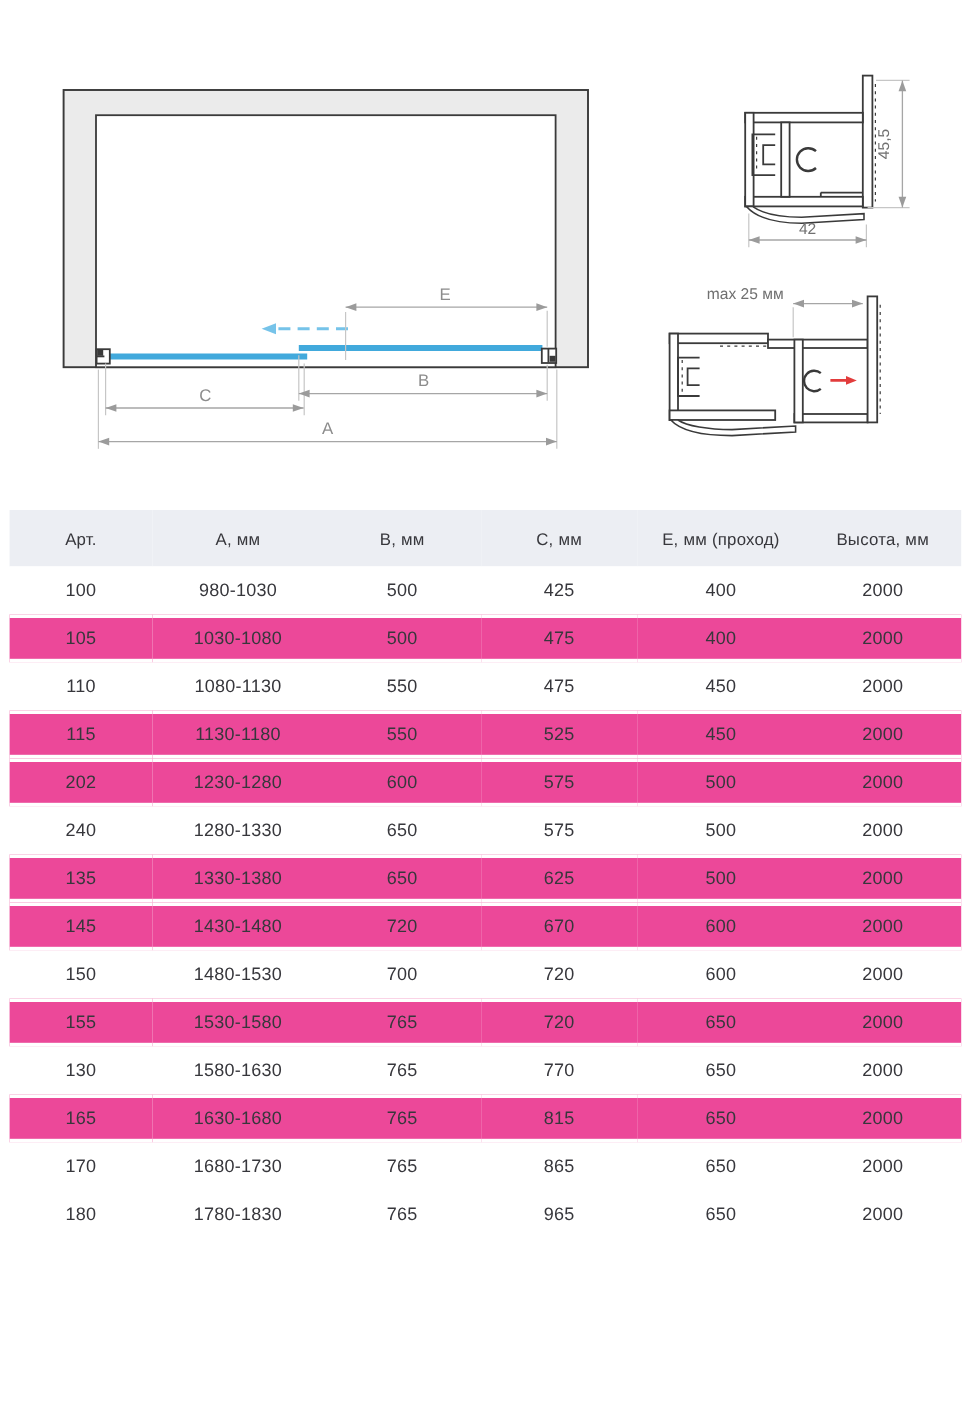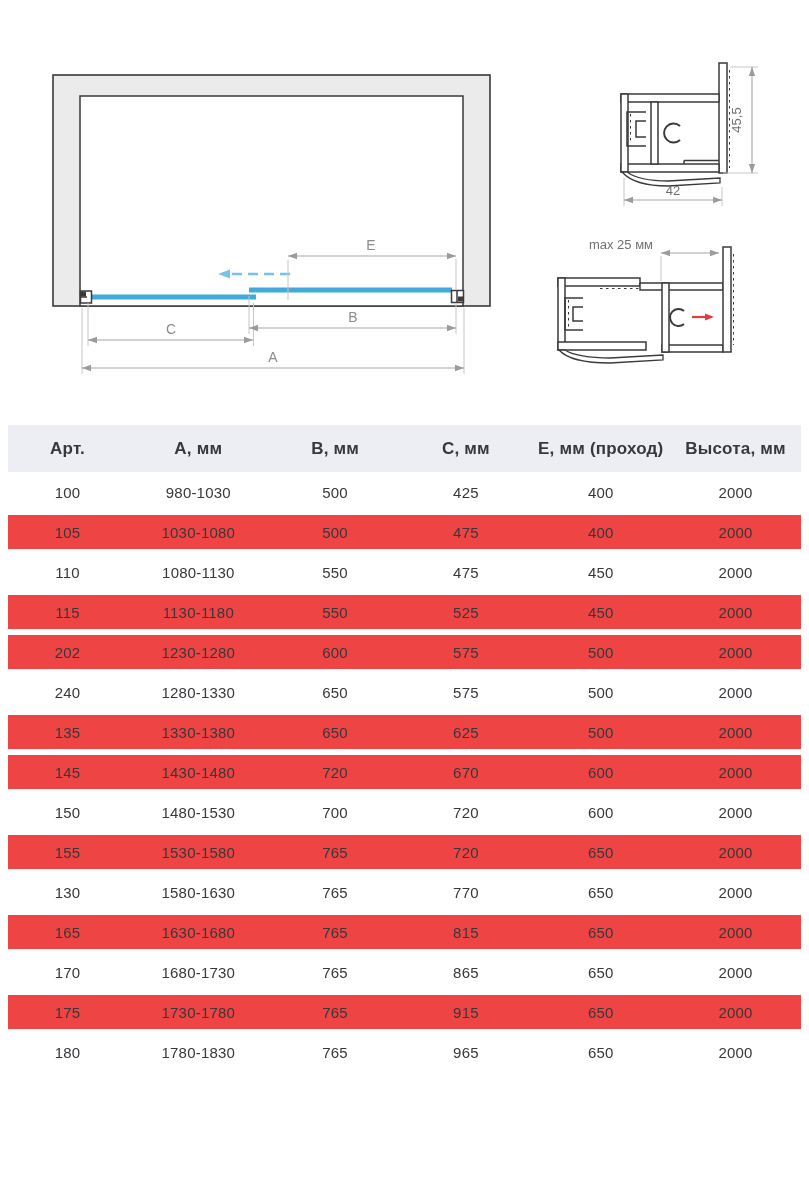--- a/index.html
+++ b/index.html
@@ -17,7 +17,7 @@
     text-align:center; font-size:15px; letter-spacing:.2px; color:#37373C;
   }
   table.spec thead th {
-    background:#ECEEF3; height:47px; font-weight:bold; font-size:17px;
+    background:#ECEEF3; height:47px; font-weight:normal; font-size:14px;
     letter-spacing:.2px; vertical-align:middle;
   }
   table.spec tbody td {

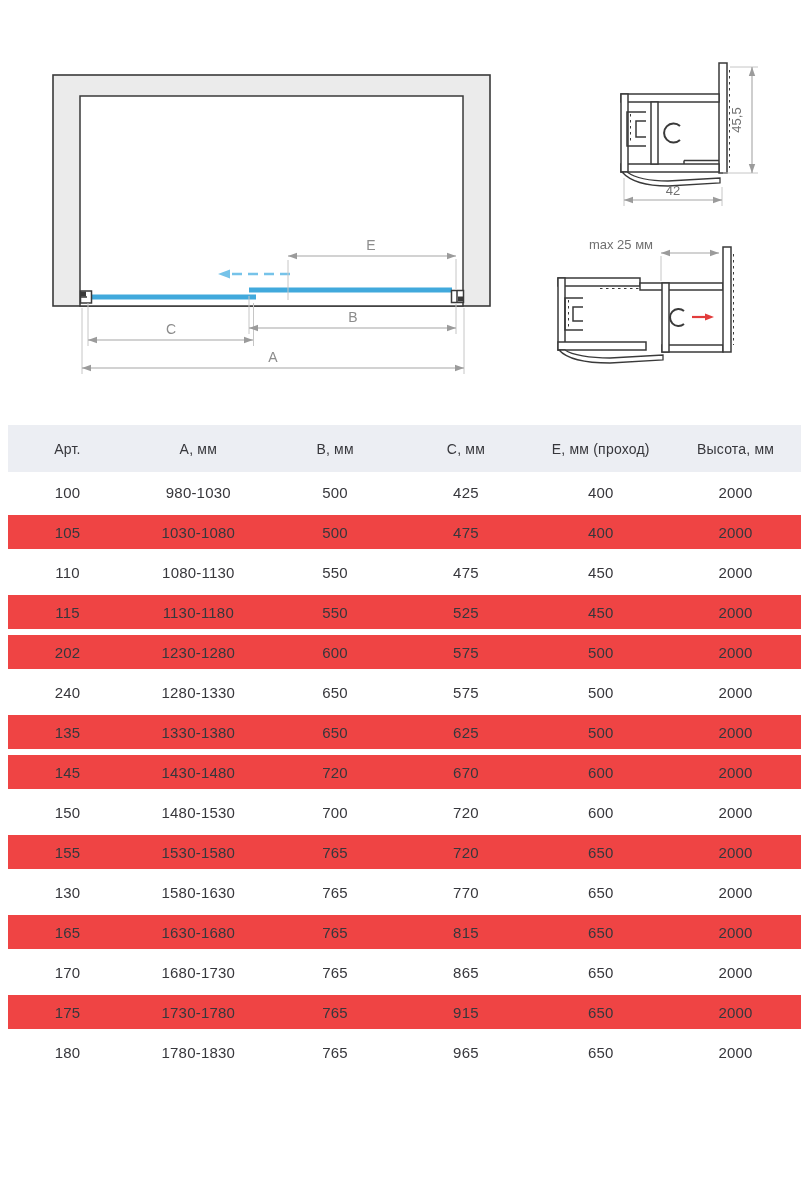--- a/index.html
+++ b/index.html
@@ -25,7 +25,7 @@
     border-top:3px solid #ffffff; border-bottom:3px solid #ffffff;
     background-clip:padding-box;
   }
-  table.spec tbody tr.alt td { background:#ef4444;margin-left:41px; }
+  table.spec tbody tr.alt td { background:#ec4899;margin-left:41px; }
 
   
   .ln   { stroke:#3A3A3A; stroke-width:1.5; fill:none; }

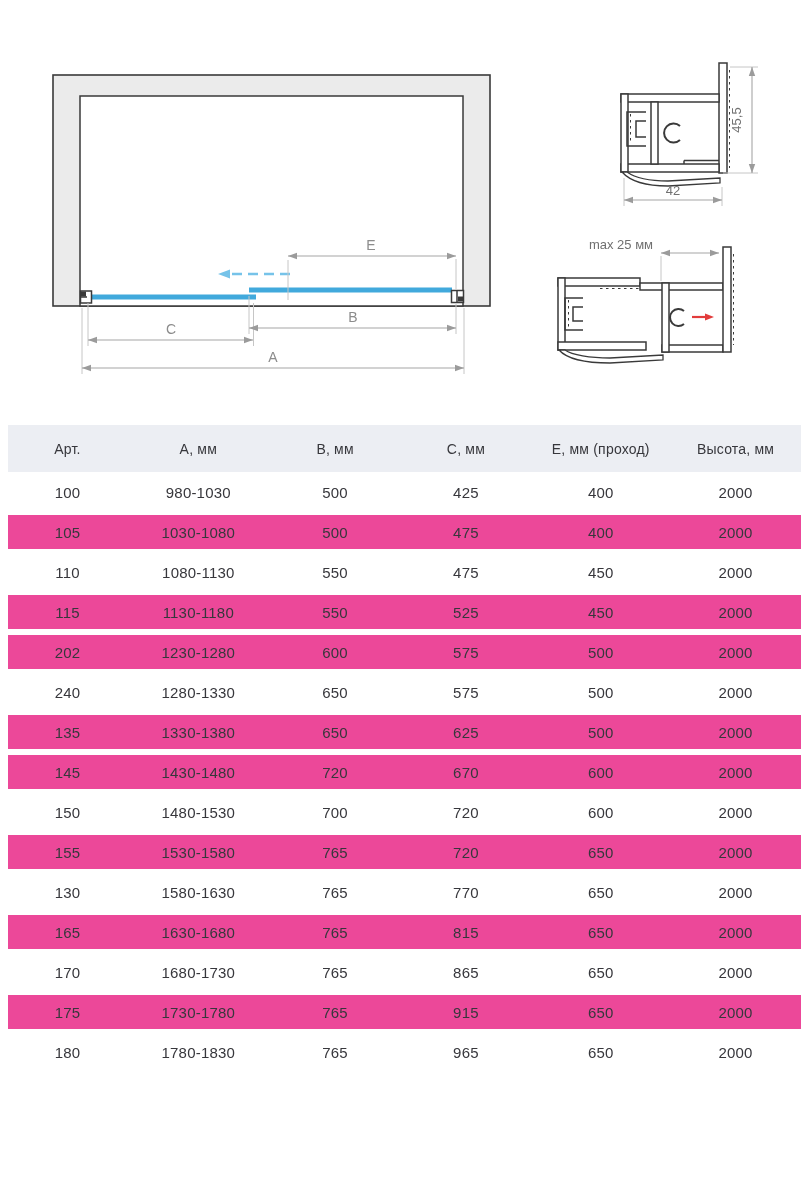--- a/index.html
+++ b/index.html
@@ -302,14 +302,6 @@
           <td>650</td>
           <td>2000</td>
         </tr>
-        <tr class="alt">
-          <td>175</td>
-          <td>1730-1780</td>
-          <td>765</td>
-          <td>915</td>
-          <td>650</td>
-          <td>2000</td>
-        </tr>
         <tr>
           <td>180</td>
           <td>1780-1830</td>

